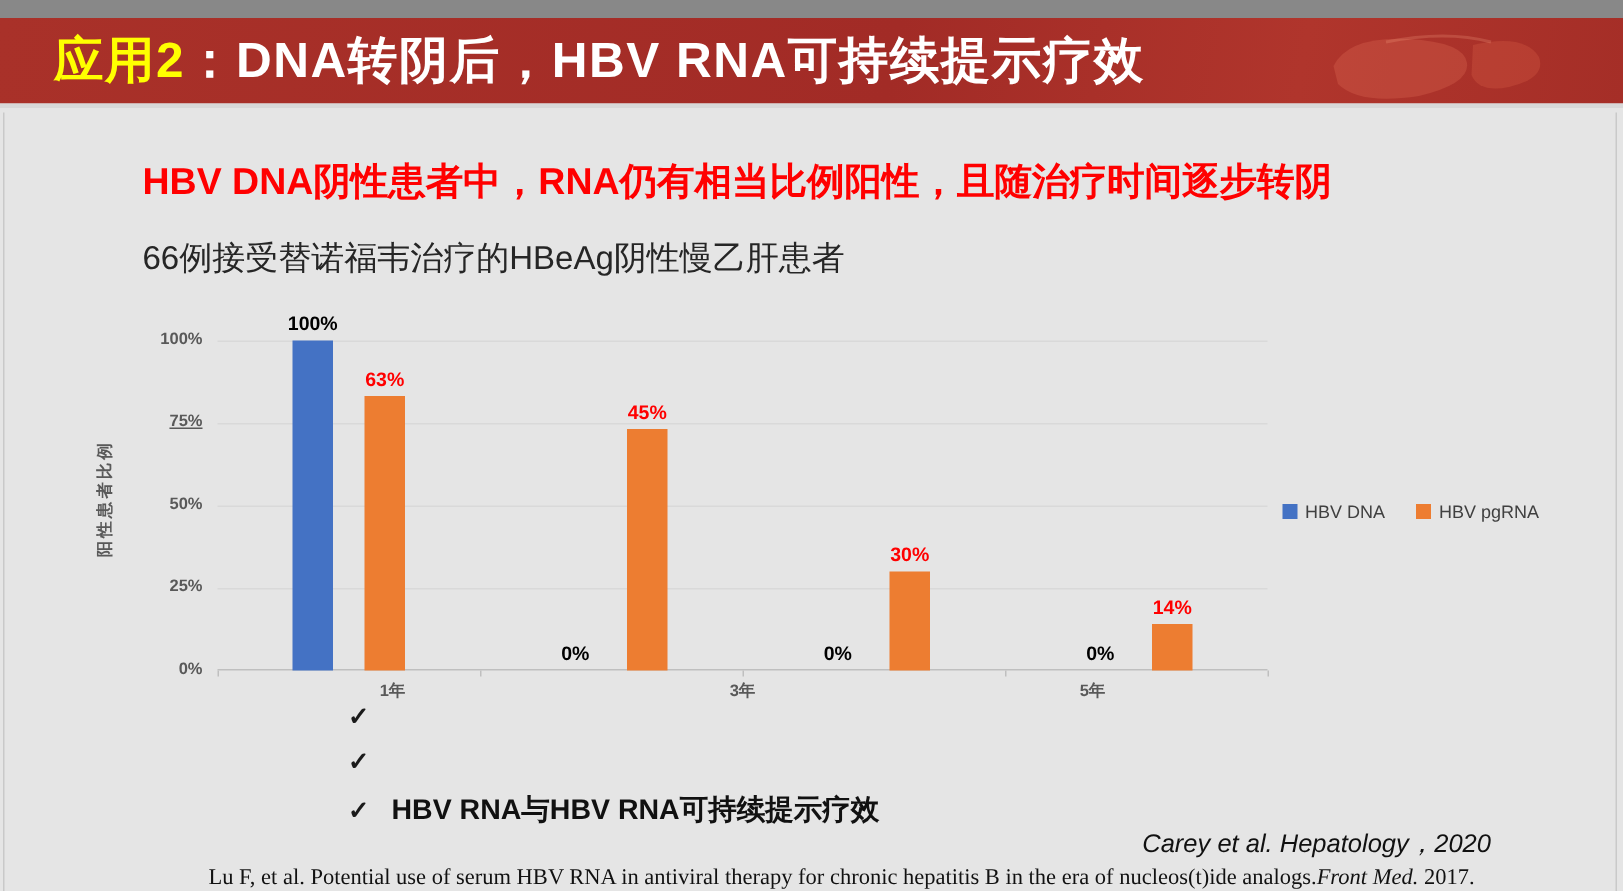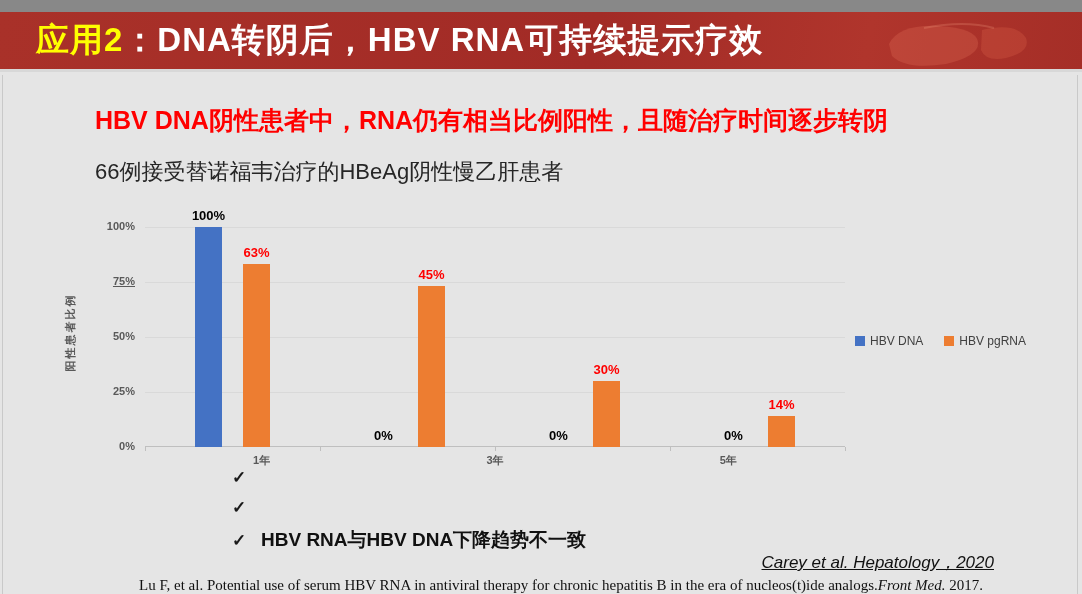--- a/index.html
+++ b/index.html
@@ -164,7 +164,7 @@
       </div>
       <div class="bullet-row">
         <span class="check">✓</span>
-        <span class="bullet-text"><span>HBV RNA与HBV DNA下降趋势不一致</span></span>
+        <span class="bullet-text"><span>HBV RNA与HBV RNA可持续提示疗效</span></span>
       </div>
     </div>
 

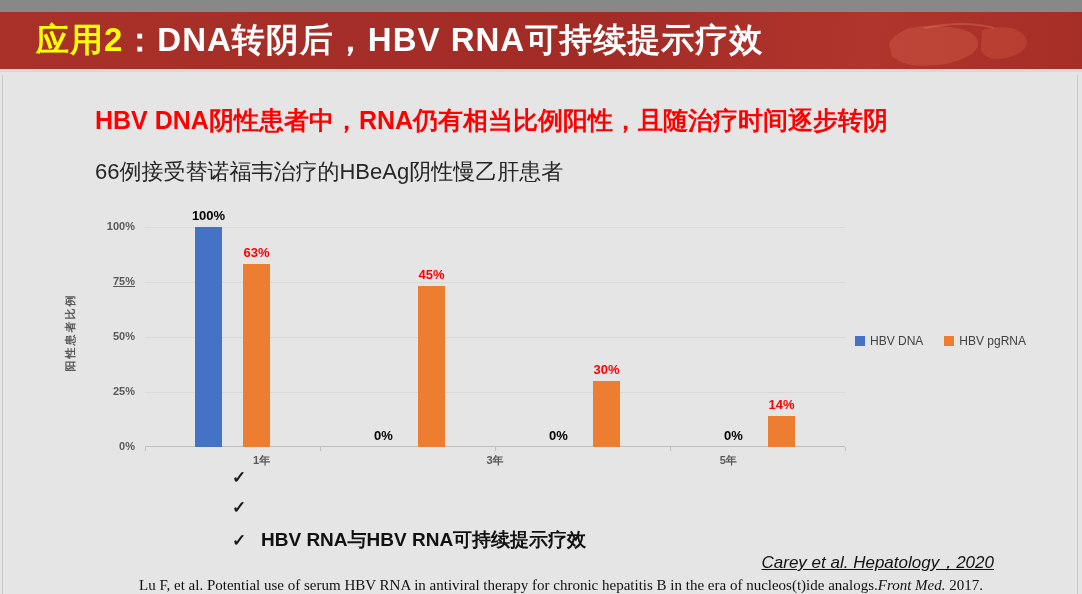--- a/index.html
+++ b/index.html
@@ -56,7 +56,7 @@
   .bullet-text { font-size:19px; font-weight:bold; color:#111111; white-space:nowrap; }
   .bullet-text .red { color:#FF0000; }
   
-  .carey { position:absolute; top:539px; right:88px; font-size:17px; font-style:italic; color:#111; white-space:nowrap;text-decoration:underline; }
+  .carey { position:absolute; top:539px; right:88px; font-size:17px; font-style:italic; color:#111; white-space:nowrap; }
   .lu { position:absolute; top:565px; left:0; width:100%; text-align:center; font-family:"Liberation Serif", serif; font-size:15px; color:#111; white-space:nowrap;padding-left:40px; }
   .lu .journal { font-style:italic; }
   .footer-bar { position:absolute; top:585px; left:33px; width:1004px; height:6px; background:#990000; }

